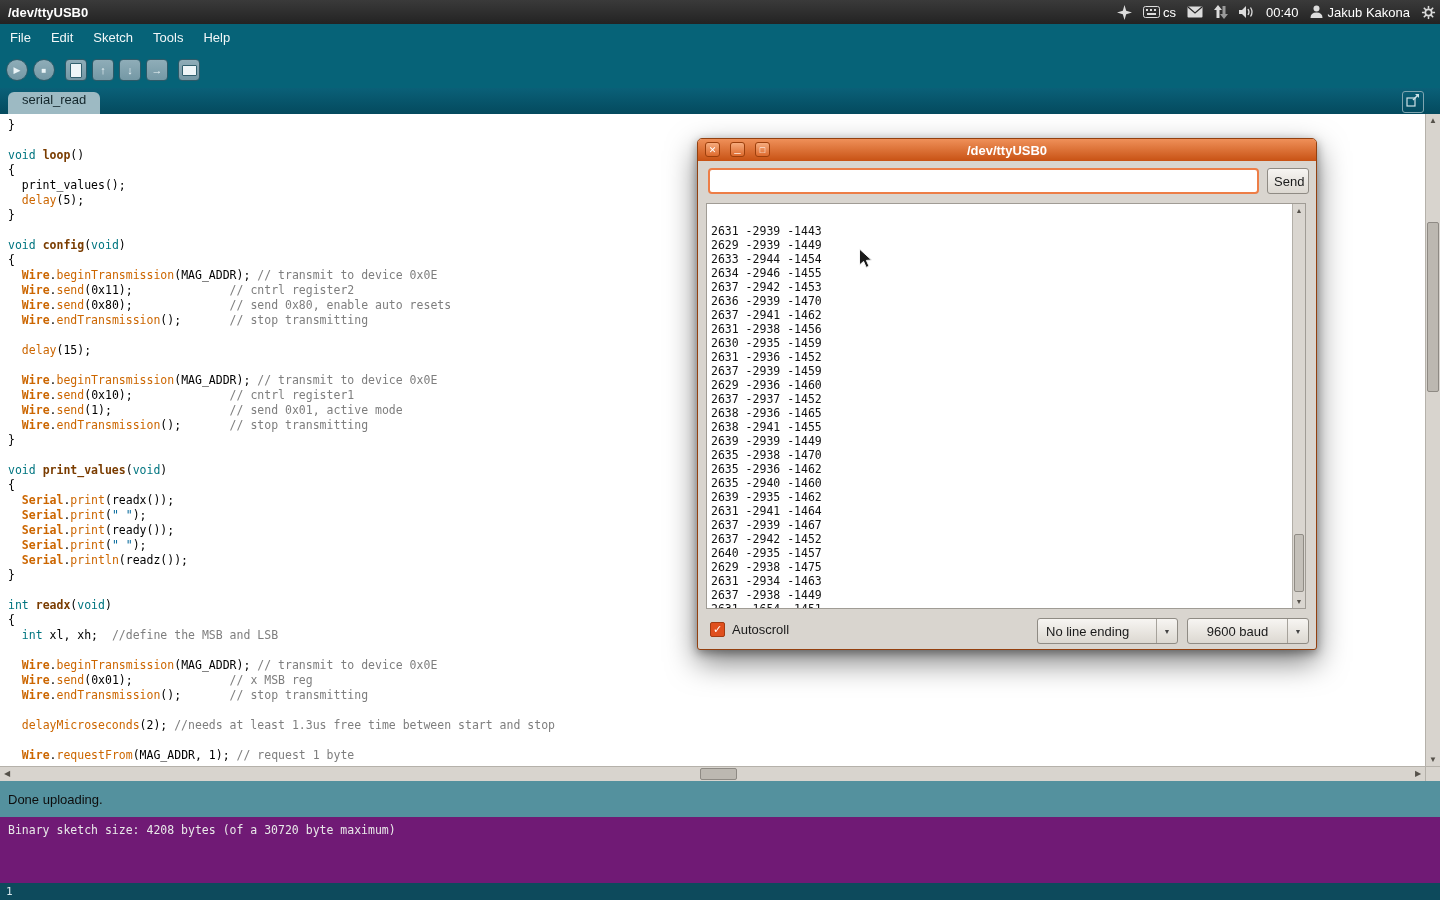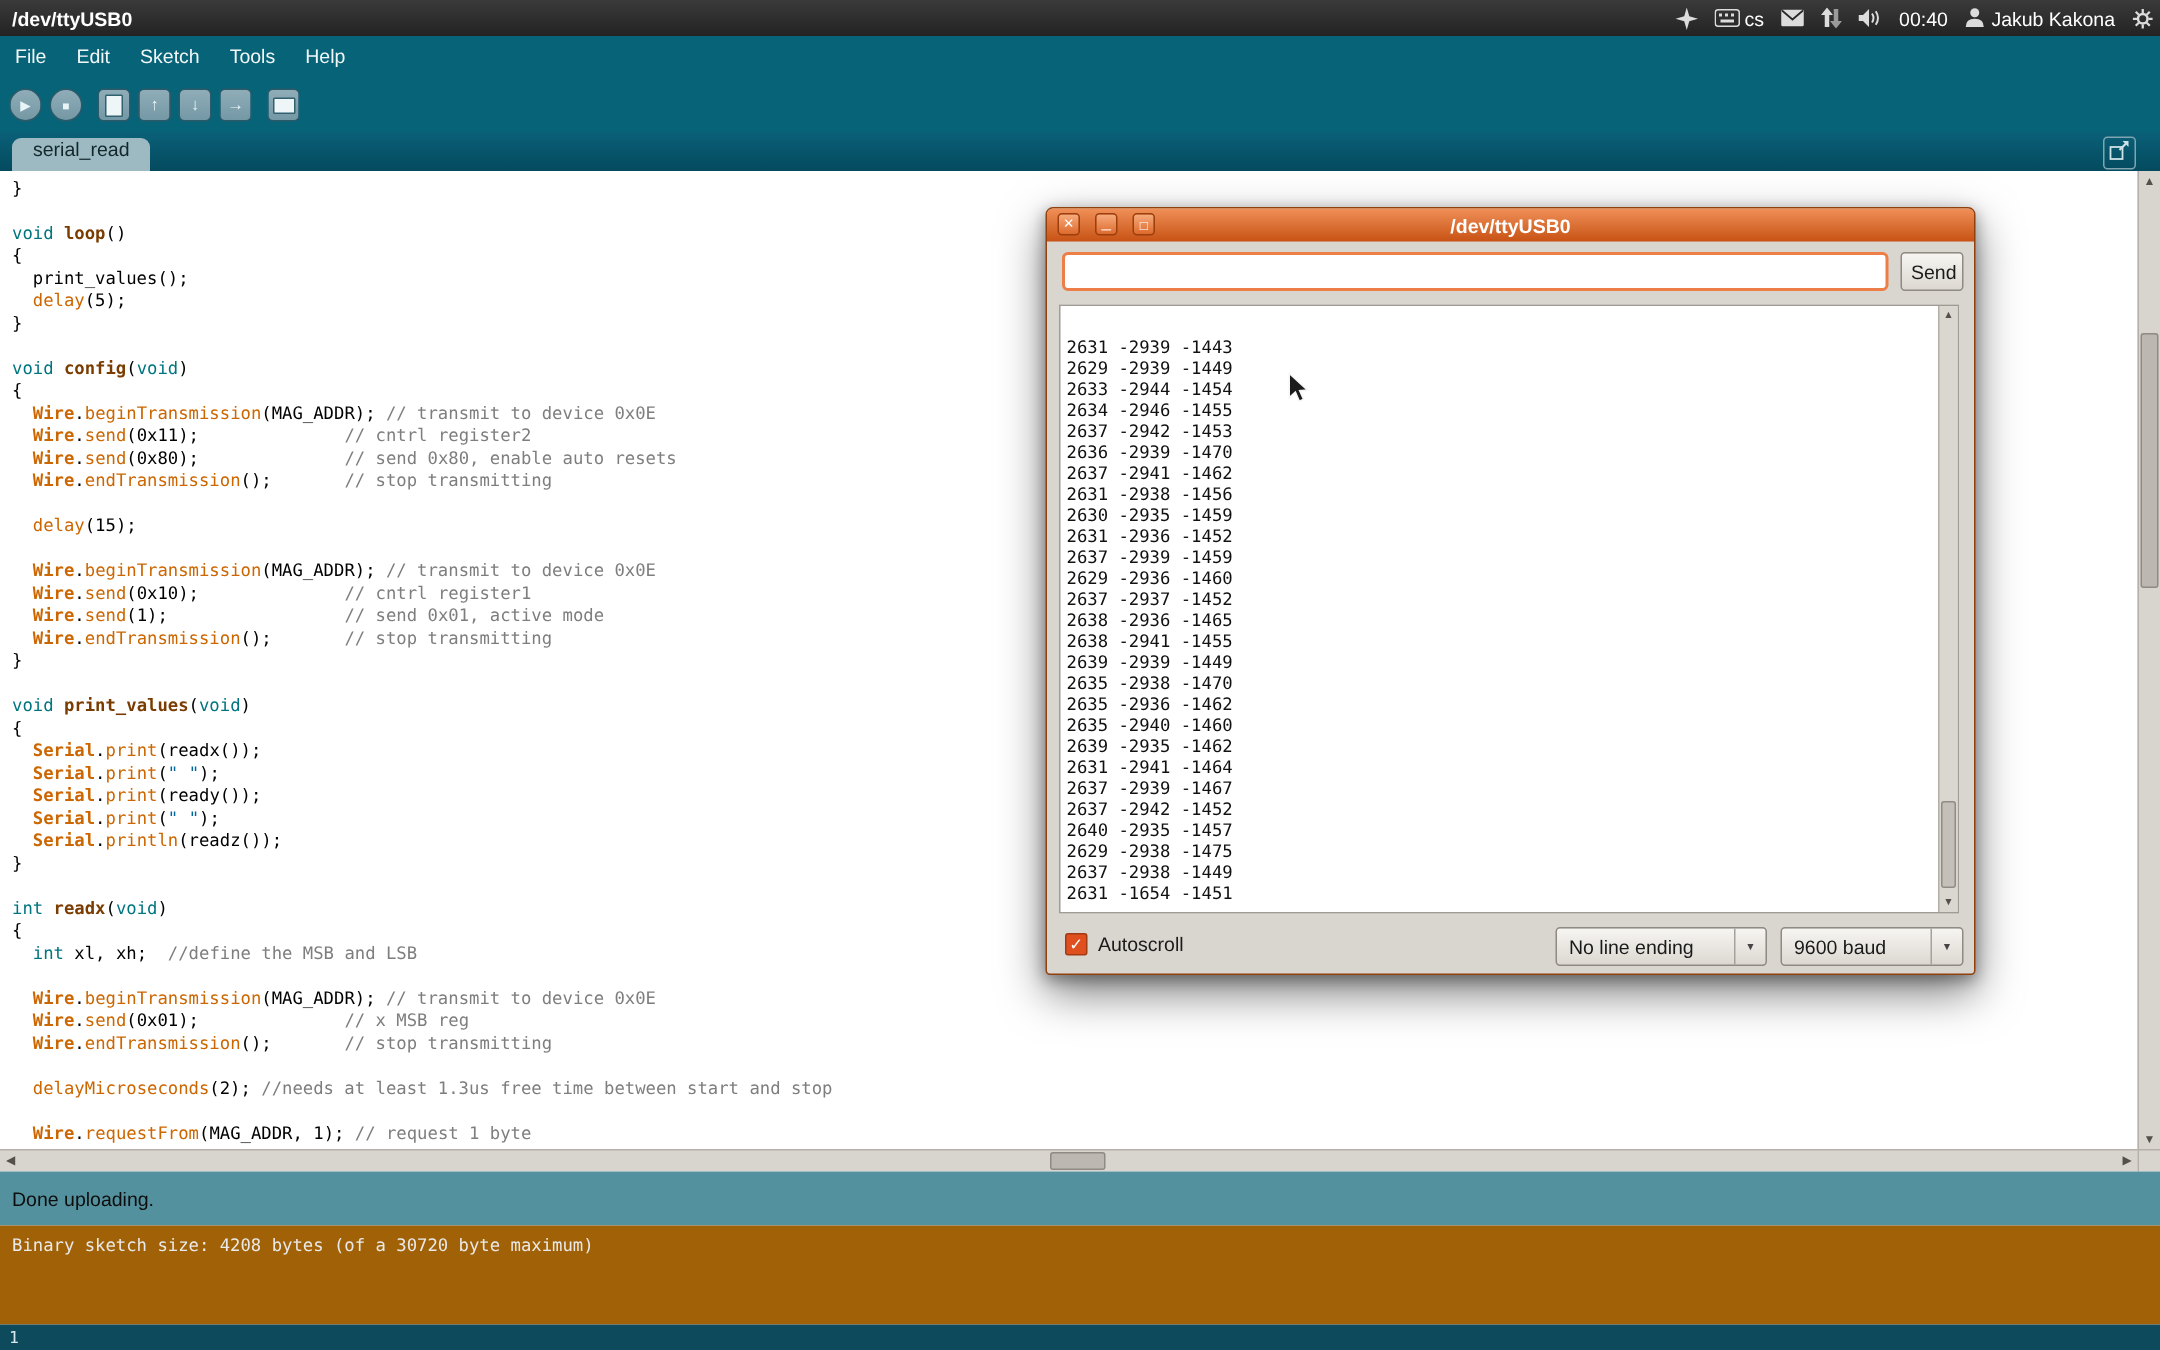--- a/index.html
+++ b/index.html
@@ -343,6 +343,7 @@
           <div class="serial-row">2637 -2942 -1452</div>
           <div class="serial-row">2640 -2935 -1457</div>
           <div class="serial-row">2629 -2938 -1475</div>
+          <div class="serial-row">2631 -2934 -1463</div>
           <div class="serial-row">2637 -2938 -1449</div>
           <div class="serial-row">2631 -1654 -1451</div>
         </div>

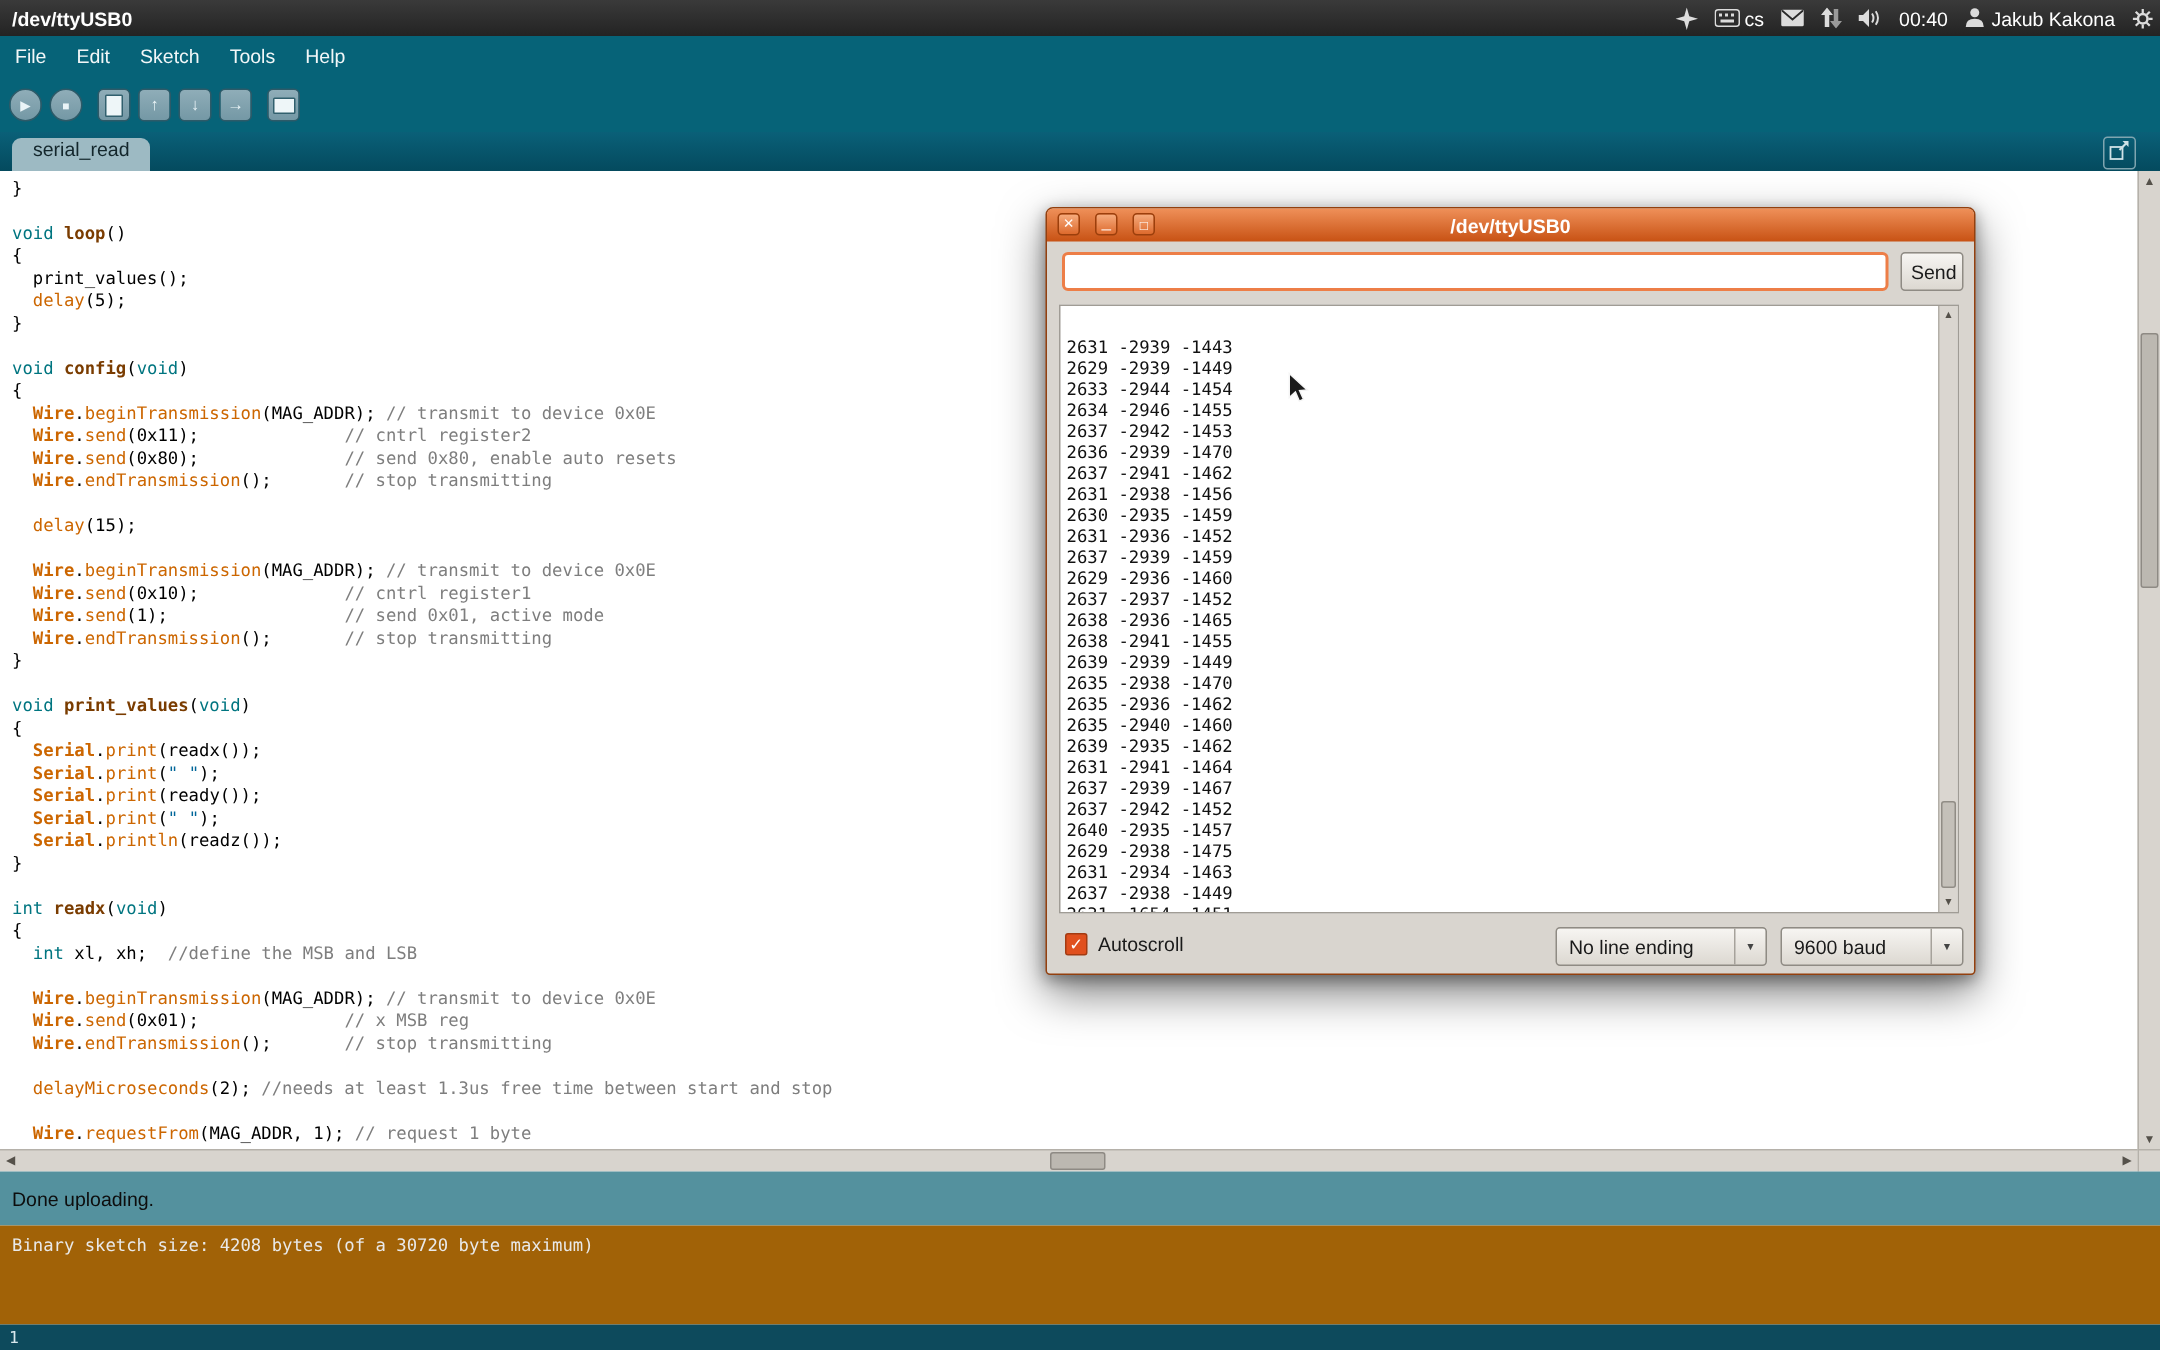--- a/index.html
+++ b/index.html
@@ -104,7 +104,7 @@
   .sm-combo .arrow{width:20px;height:100%;border-left:1px solid #a6a29b;display:flex;
     align-items:center;justify-content:center;font-size:7px;color:#444;}
   .combo-lineend{left:339px;width:141px;}
-  .combo-baud{left:489px;width:122px;}
+  .combo-baud{left:489px;width:122px;text-align:center;}
 
   .mouse-cursor{position:absolute;left:858px;top:248px;z-index:50;}
 </style>

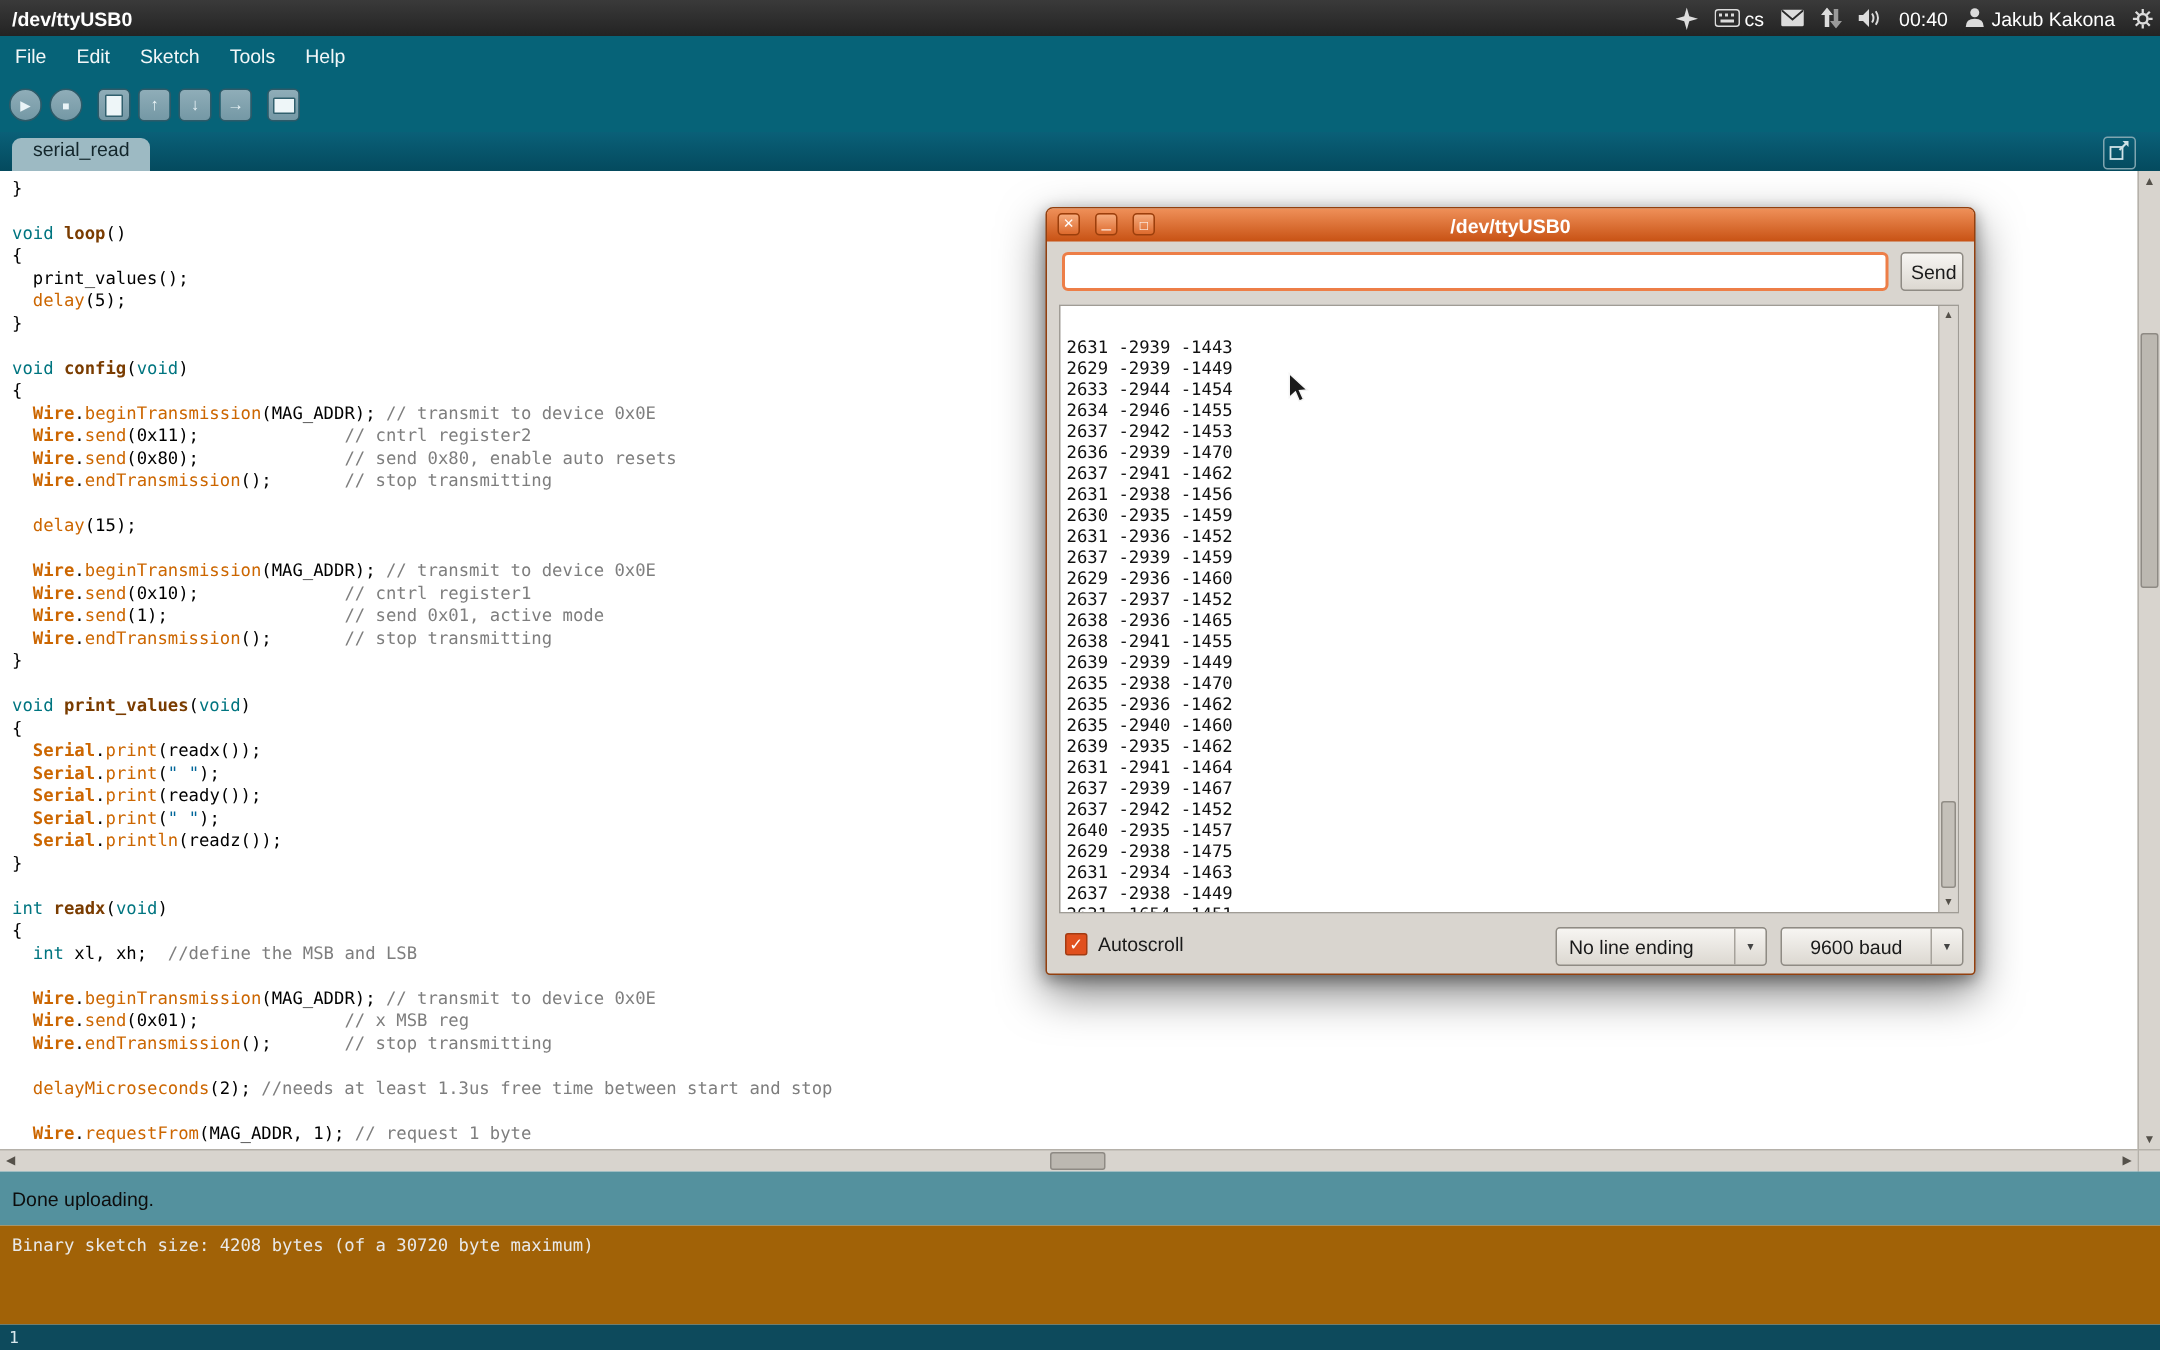--- a/index.html
+++ b/index.html
@@ -62,7 +62,7 @@
 
   .statusbar{position:absolute;left:0;top:781px;width:1440px;height:36px;background:#54919e;
     display:flex;align-items:center;font-size:13px;color:#0d0d0d;padding-left:8px;box-sizing:border-box;}
-  .console{position:absolute;left:0;top:817px;width:1440px;height:66px;background:#a16207;
+  .console{position:absolute;left:0;top:817px;width:1440px;height:66px;background:#701a75;
     color:#e9e9e9;font-family:"DejaVu Sans Mono","Liberation Mono",monospace;font-size:11.5px;
     padding:6px 8px;box-sizing:border-box;}
   .footerline{position:absolute;left:0;top:883px;width:1440px;height:17px;background:#0d4a5c;

